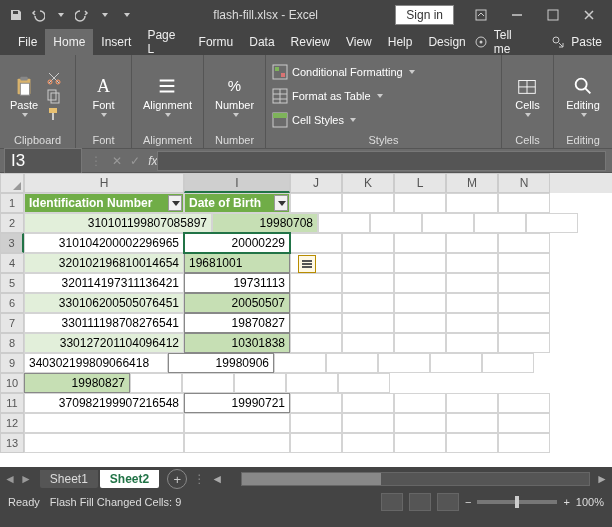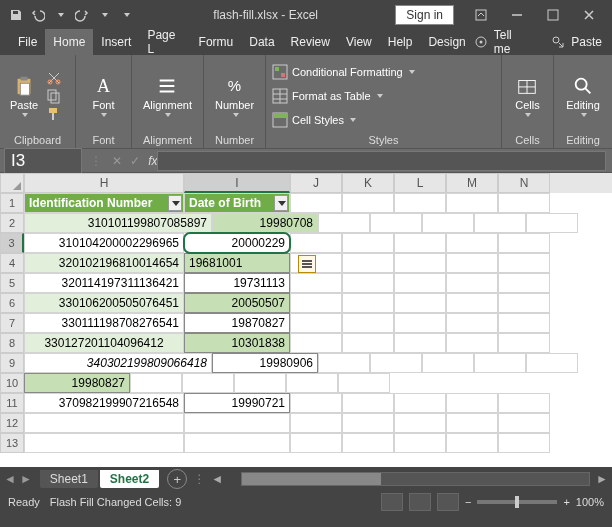--- a/index.html
+++ b/index.html
@@ -332,7 +332,7 @@
         <div class="row">
           <div class="rh sel">3</div>
           <div class="cell" style="width: 160px; text-align: right;">310104200002296965</div>
-          <div class="cell sel-cell" style="width: 106px; text-align: right; border-radius: 6px;">20000229</div>
+          <div class="cell sel-cell" style="width: 106px; text-align: right;">20000229</div>
           <div class="cell" style="width: 52px;"></div>
           <div class="cell" style="width: 52px;"></div>
           <div class="cell" style="width: 52px;"></div>

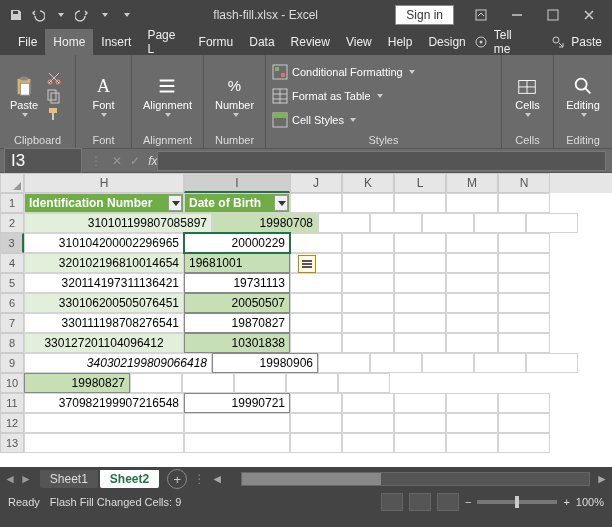--- a/index.html
+++ b/index.html
@@ -381,7 +381,7 @@
         </div>
         <div class="row">
           <div class="rh">8</div>
-          <div class="cell band-a band-a" style="width: 160px; text-align: center;">330127201104096412</div>
+          <div class="cell band-a band-a" style="width: 160px; text-align: right;">330127201104096412</div>
           <div class="cell flash-range band-d" style="width: 106px; text-align: right;">10301838</div>
           <div class="cell" style="width: 52px;"></div>
           <div class="cell" style="width: 52px;"></div>

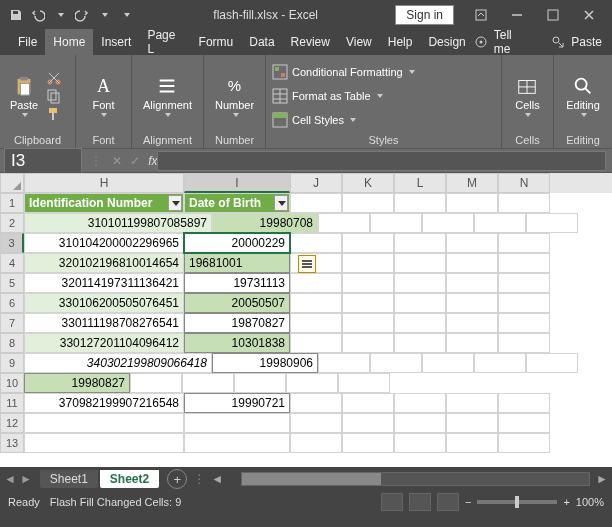--- a/index.html
+++ b/index.html
@@ -391,7 +391,7 @@
         </div>
         <div class="row">
           <div class="rh">9</div>
-          <div class="cell" style="width: 188px; text-align: right; font-style: italic;">340302199809066418</div>
+          <div class="cell" style="width: 144px; text-align: left;">340302199809066418</div>
           <div class="cell flash-range" style="width: 106px; text-align: right;">19980906</div>
           <div class="cell" style="width: 52px;"></div>
           <div class="cell" style="width: 52px;"></div>

